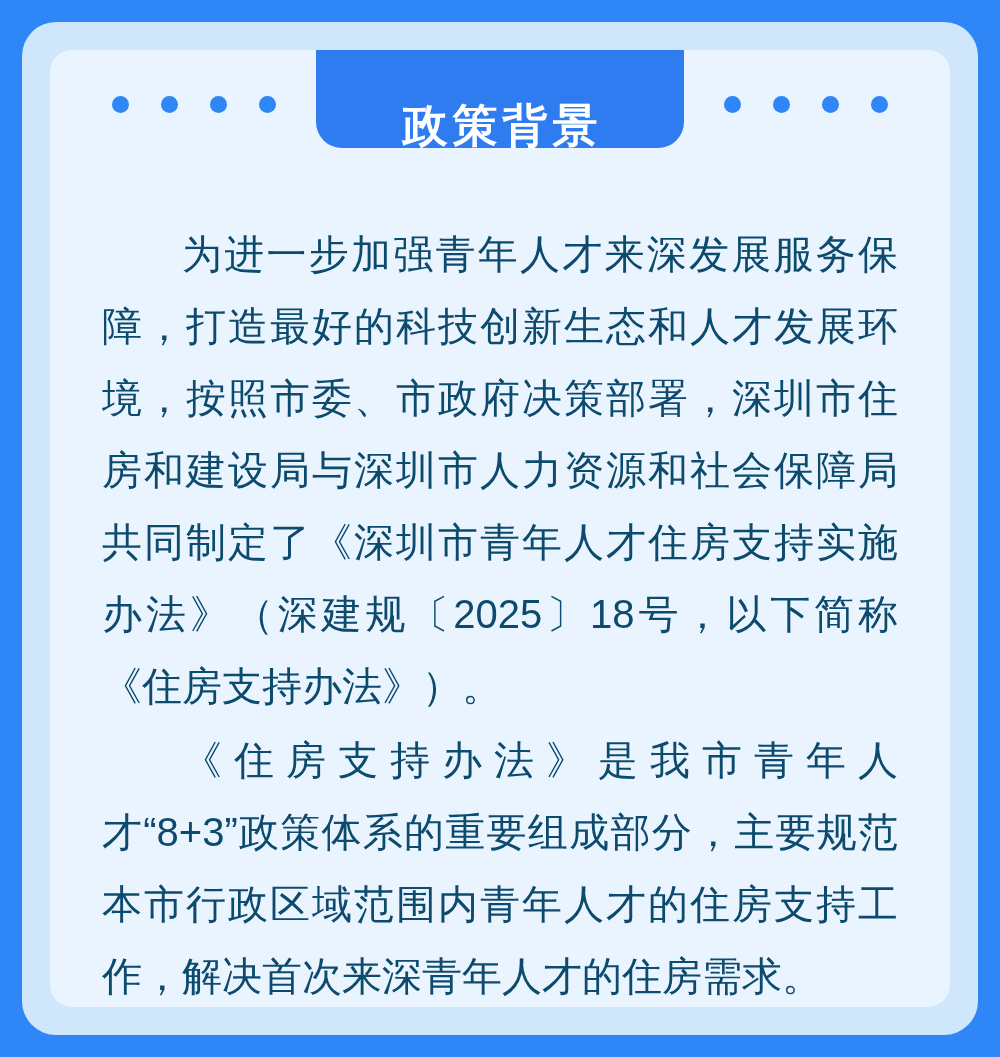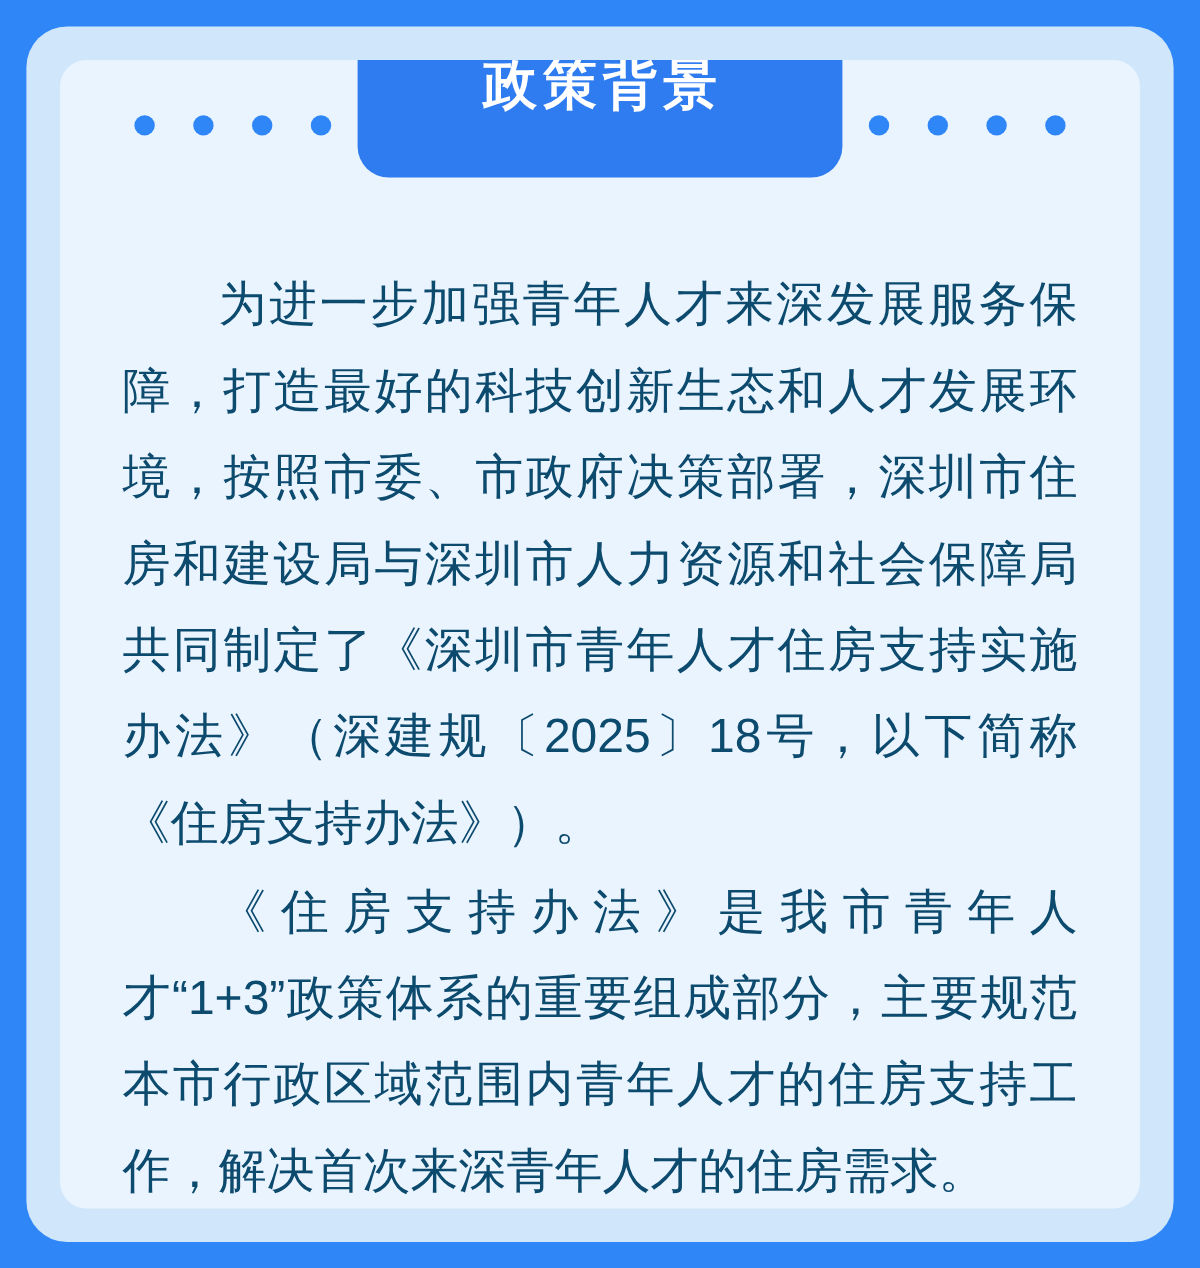--- a/index.html
+++ b/index.html
@@ -69,13 +69,13 @@
     top: -2px;
     left: 50%;
     transform: translateX(-50%);
-    width: 404px;
+    width: 368px;
     height: 100px;
     background: #2f7cf0;
     border-bottom-left-radius: 26px;
     border-bottom-right-radius: 26px;
     display: flex;
-    align-items: flex-start;
+    align-items: flex-end;
     justify-content: center;
   }
   .title-text {

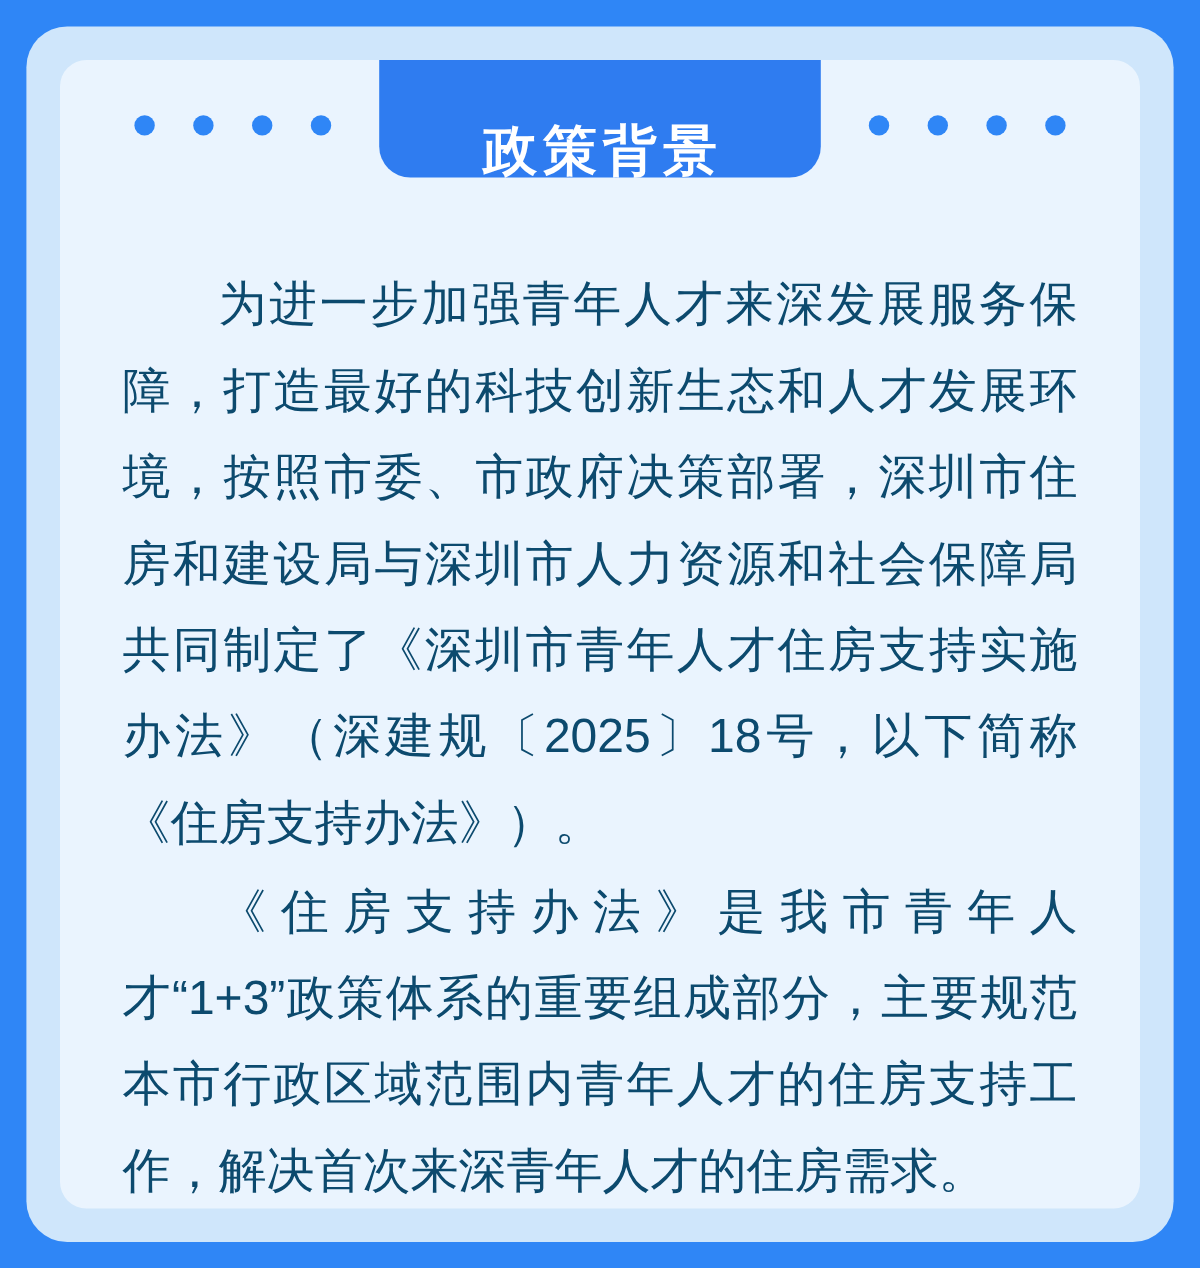--- a/index.html
+++ b/index.html
@@ -139,7 +139,7 @@
 
       <div class="body-copy">
         <p class="para">为进一步加强青年人才来深发展服务保障，打造最好的科技创新生态和人才发展环境，按照市委、市政府决策部署，深圳市住房和建设局与深圳市人力资源和社会保障局共同制定了《深圳市青年人才住房支持实施办法》（深建规〔2025〕18号，以下简称《住房支持办法》）。</p>
-        <p class="para spaced">《住房支持办法》是我市青年人才“1+3”政策体系的重要组成部分，主要规范本市行政区域范围内青年人才的住房支持工作，解决首次来深青年人才的住房需求。</p>
+        <p class="para spaced">《住房支持办法》是我市青年人才“8+3”政策体系的重要组成部分，主要规范本市行政区域范围内青年人才的住房支持工作，解决首次来深青年人才的住房需求。</p>
       </div>
 
     </div>

